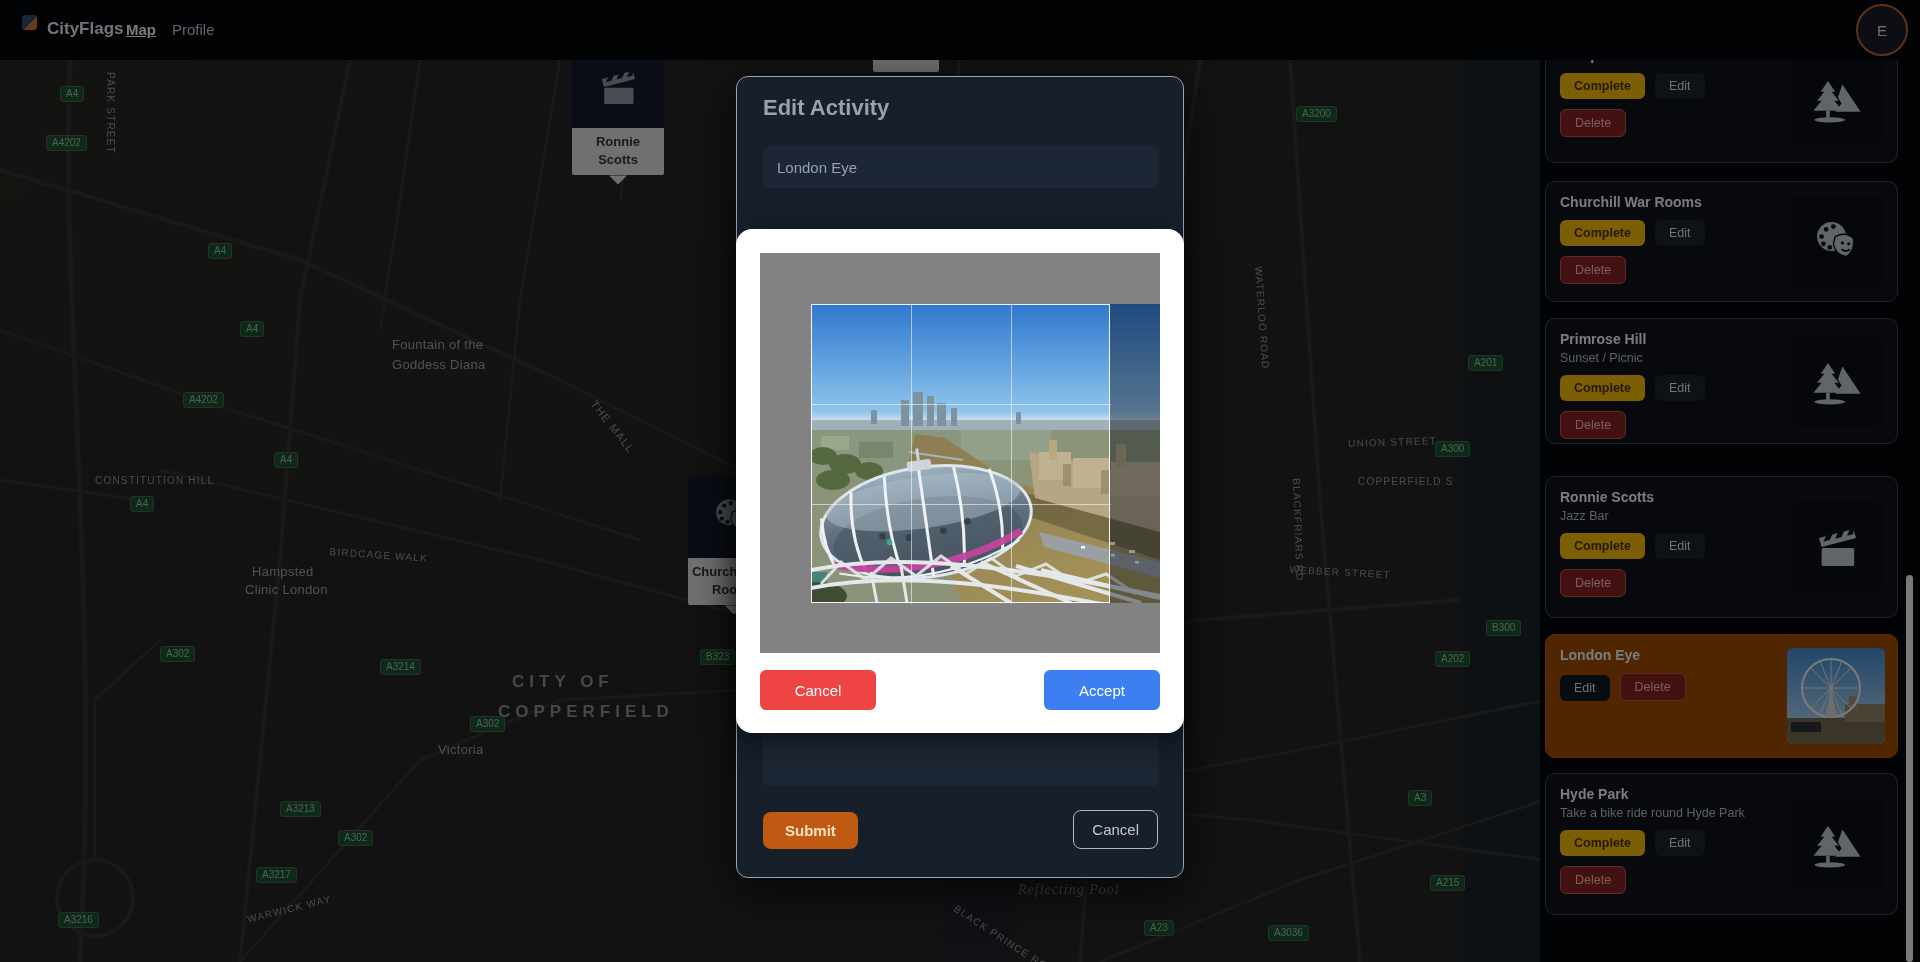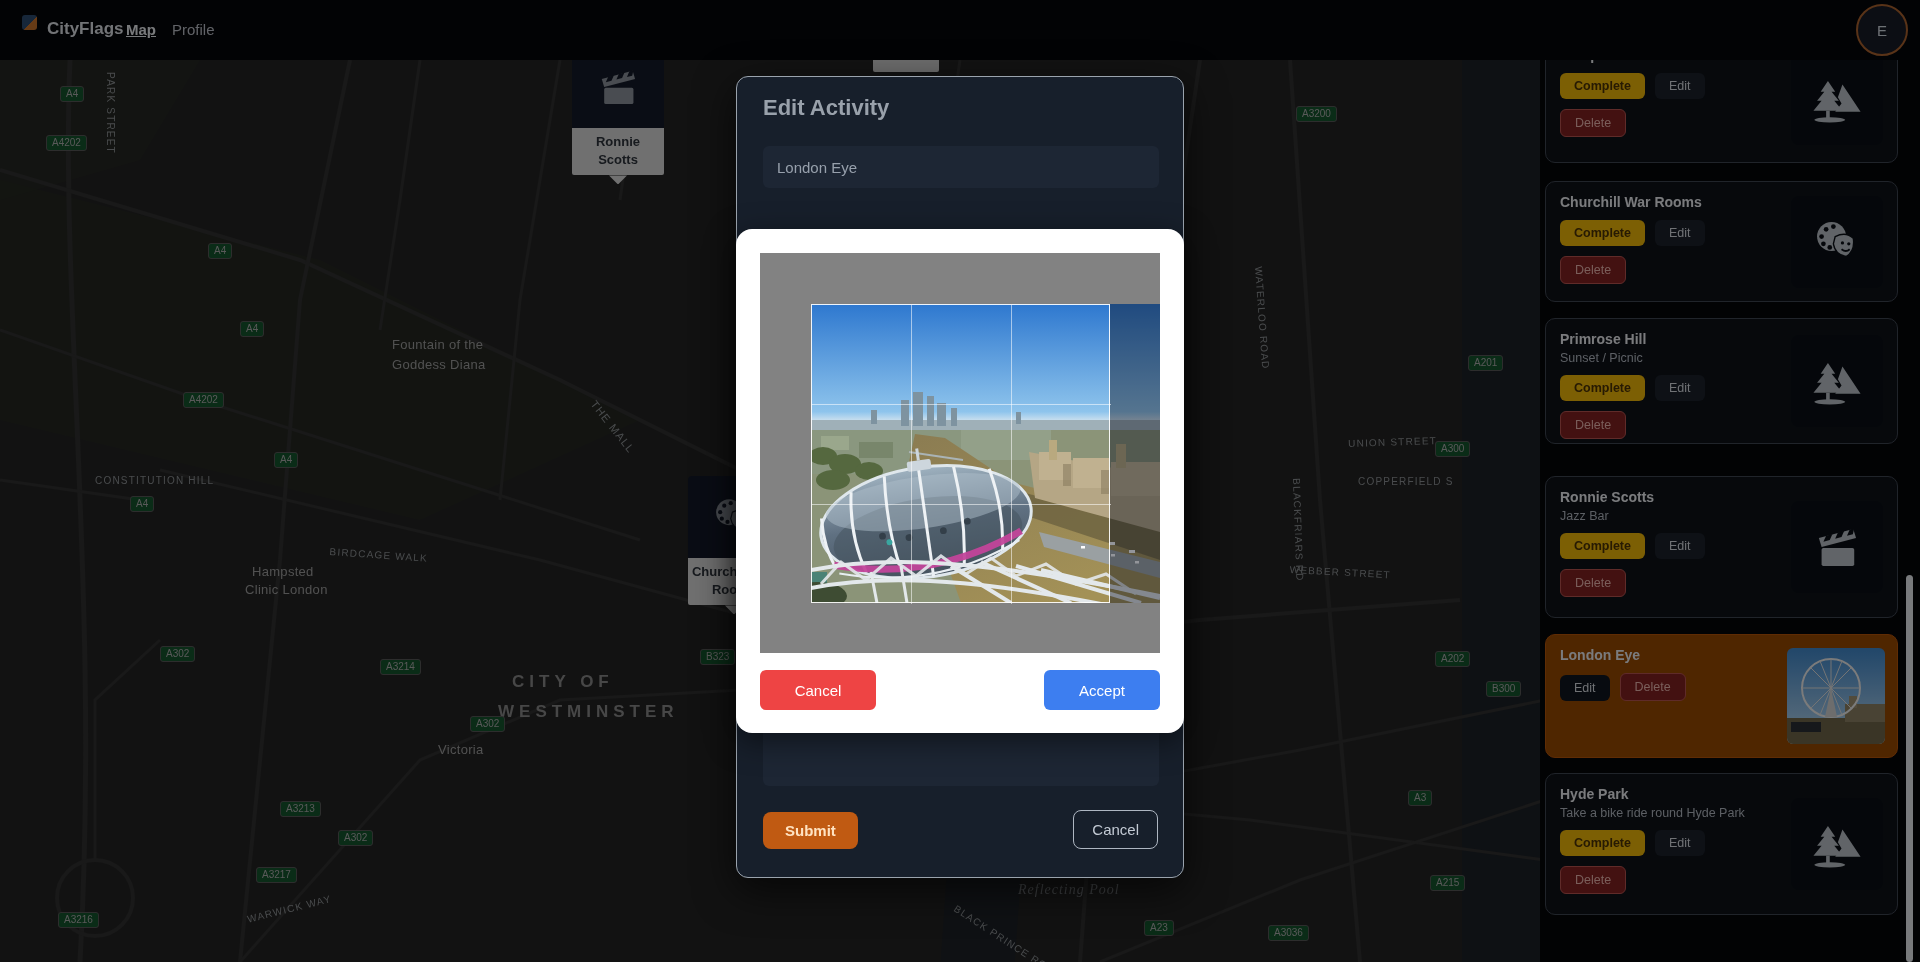--- a/index.html
+++ b/index.html
@@ -184,7 +184,7 @@
         <span class="shield" style="left: 1296px; top: 106px;">A3200</span>
         <span class="shield" style="left: 1468px; top: 355px;">A201</span>
         <span class="shield" style="left: 1435px; top: 441px;">A300</span>
-        <span class="shield" style="left: 1486px; top: 681px;">B300</span>
+        <span class="shield" style="left: 1486px; top: 620px;">B300</span>
         <span class="shield" style="left: 1430px; top: 875px;">A215</span>
         <span class="shield" style="left: 1408px; top: 790px;">A3</span>
       </div>

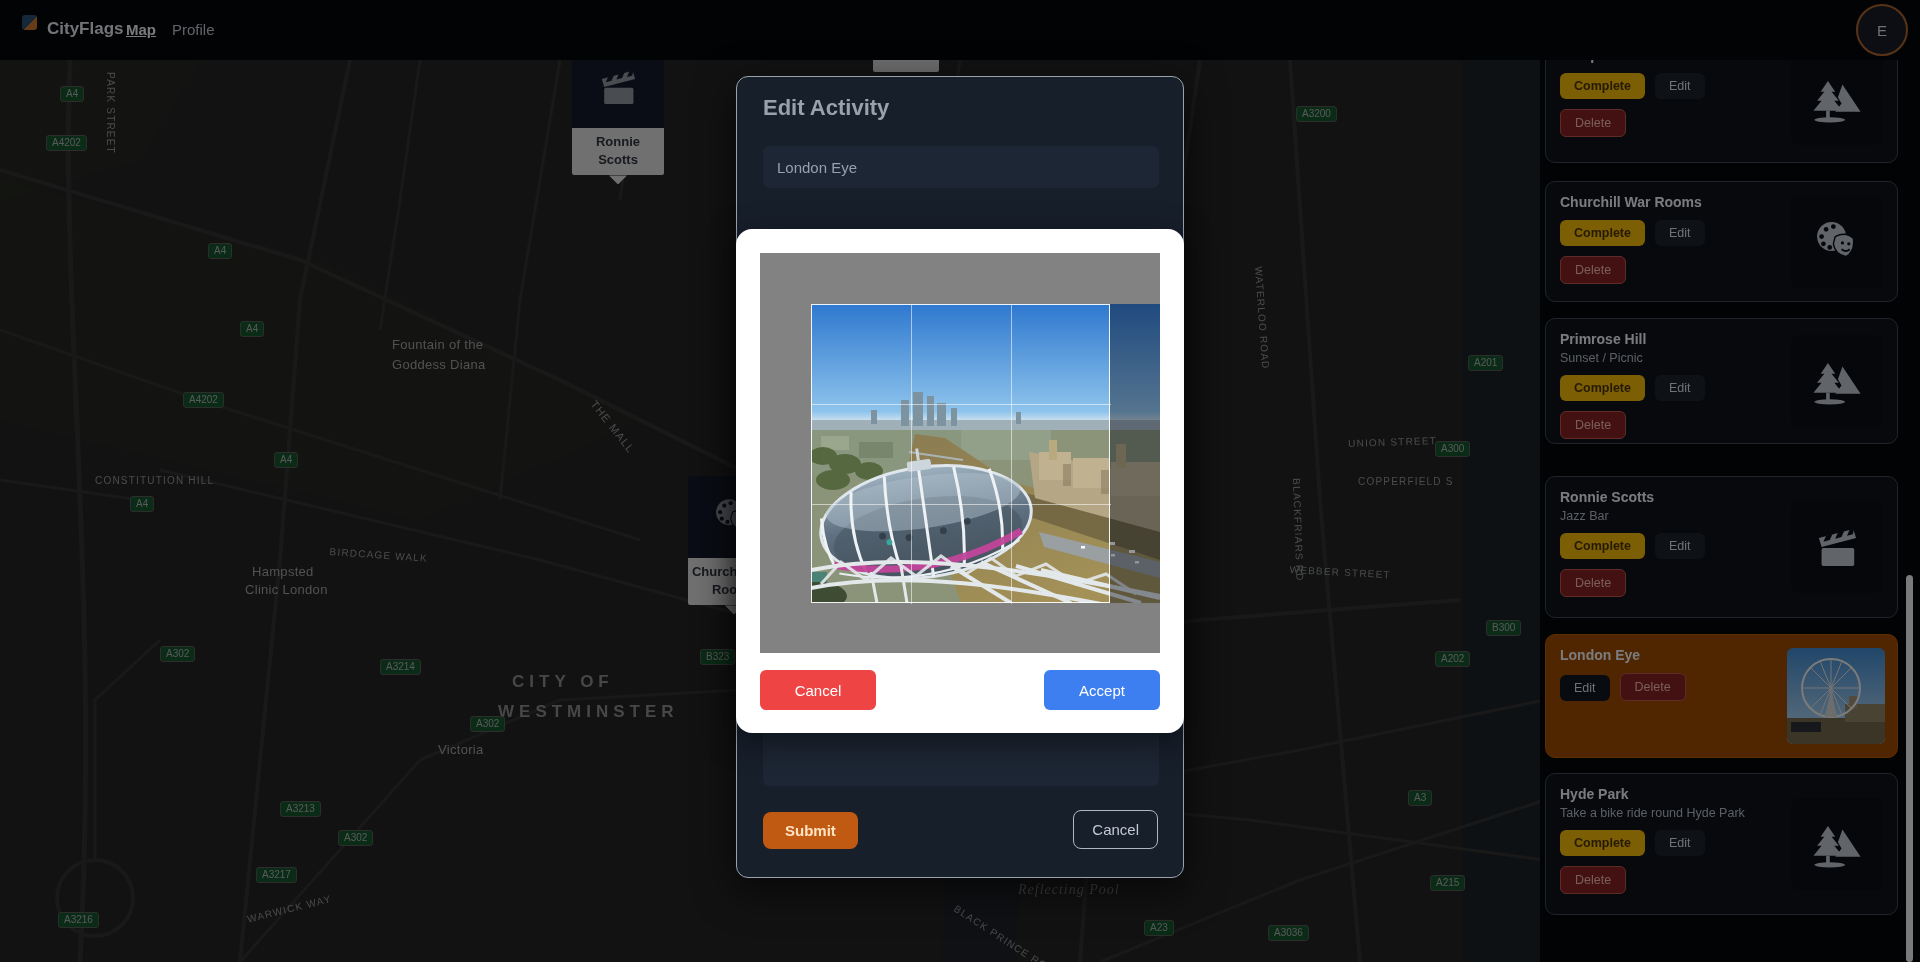--- a/index.html
+++ b/index.html
@@ -151,7 +151,7 @@
         <span class="mlabel place" style="left: 252px; top: 564px;">Hampsted</span>
         <span class="mlabel place" style="left: 245px; top: 582px;">Clinic London</span>
         <span class="mlabel big" style="left: 512px; top: 672px;">CITY OF</span>
-        <span class="mlabel big" style="left: 498px; top: 702px;">WESTMINSTER</span>
+        <span class="mlabel big" style="left: 498px; top: 702px;">COPPERFIELD</span>
         <span class="mlabel place" style="left: 438px; top: 742px;">Victoria</span>
         <span class="mlabel " style="left: 806px; top: 778px; transform: rotate(84deg); font-size: 10px;">MILLBANK</span>
         <span class="mlabel " style="left: 246px; top: 914px; transform: rotate(-14deg); font-size: 10px;">WARWICK WAY</span>

